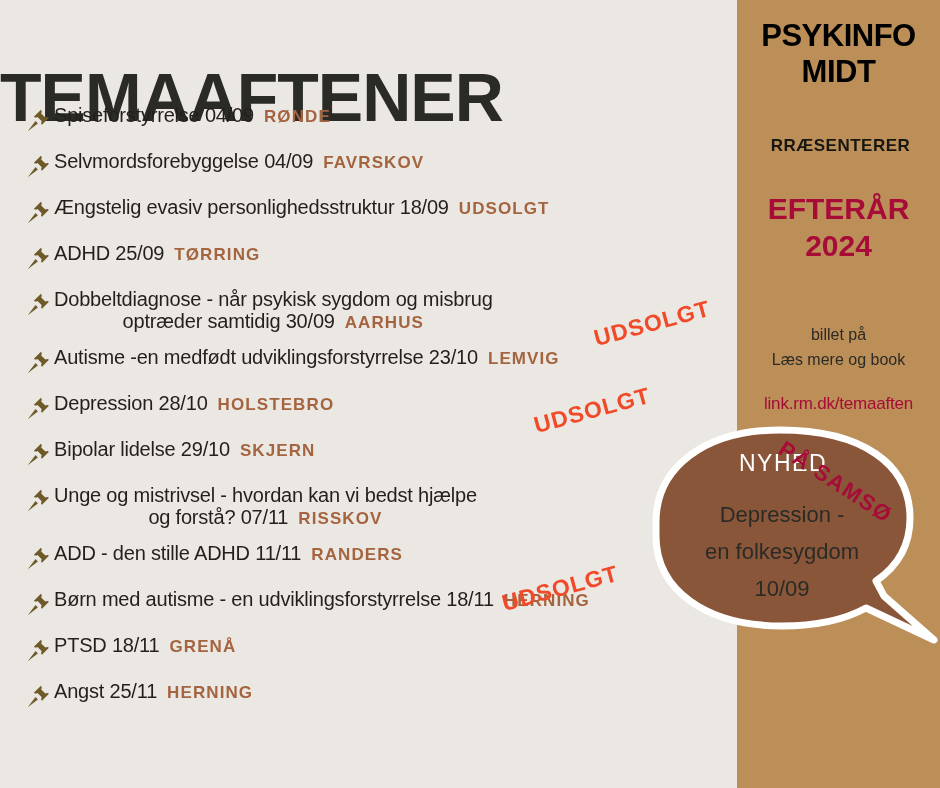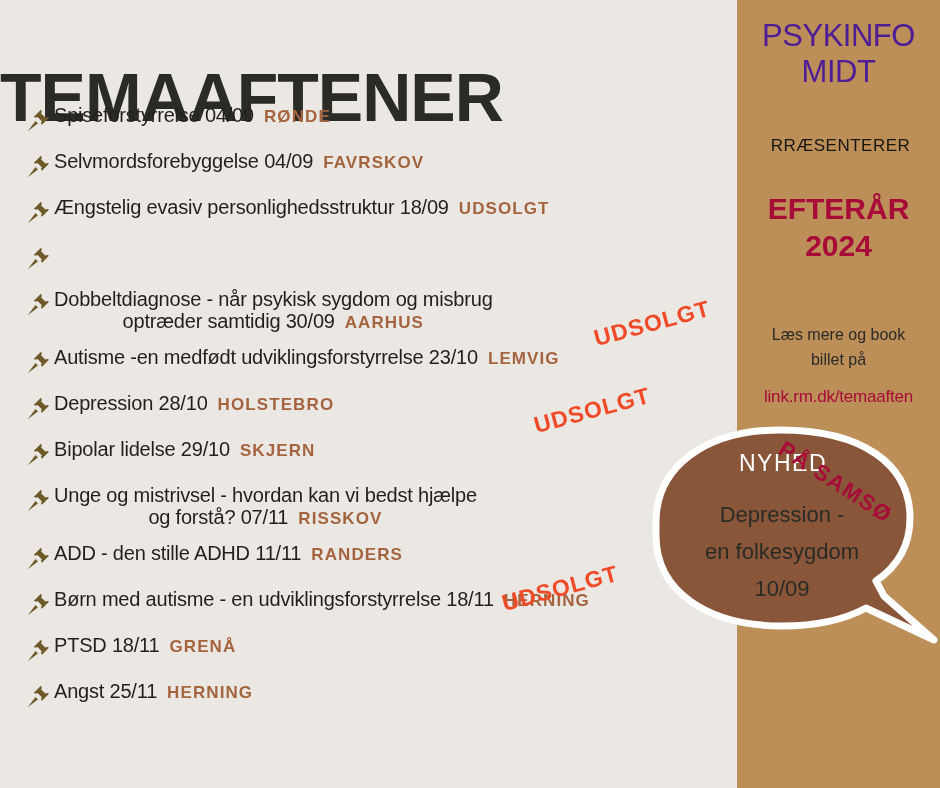--- a/index.html
+++ b/index.html
@@ -21,8 +21,8 @@
   }
   #brand{
     position:absolute;top:18px;left:0;right:0;
-    color:#4c1d95;
-    font-weight:normal;
+    color:#000000;
+    font-weight:bold;
     font-size:31px;line-height:36px;
     letter-spacing:-0.5px;
   }

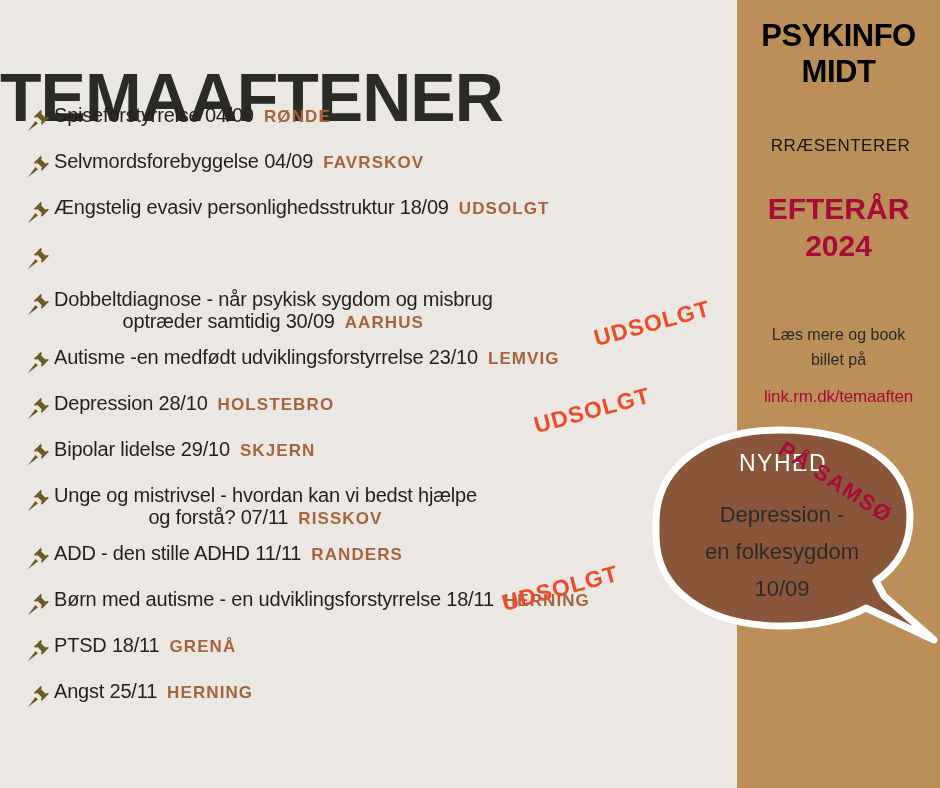--- a/index.html
+++ b/index.html
@@ -28,7 +28,7 @@
   }
   #presents{
     position:absolute;top:136px;left:4px;right:0;
-    color:#17170F;font-size:17px;font-weight:normal;
+    color:#17170F;font-size:17px;font-weight:bold;
     letter-spacing:0.5px;
   }
   #season{

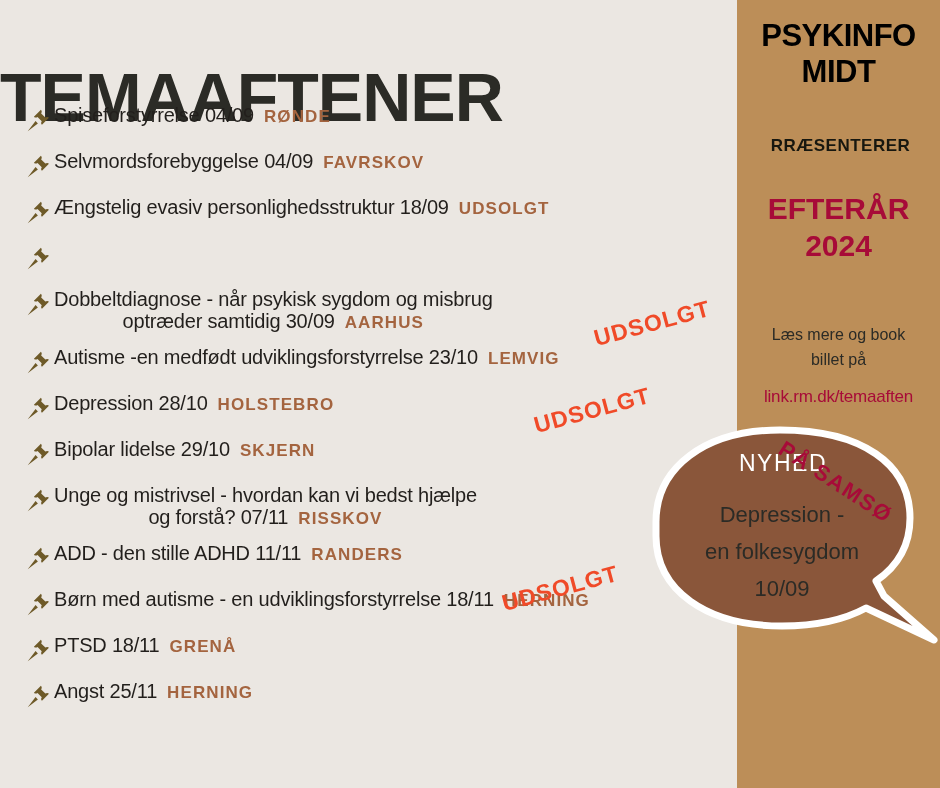--- a/index.html
+++ b/index.html
@@ -196,6 +196,9 @@
               <path d="M9.9 12.1 3.2 20.8l8.7-6.7-2-2z"></path>
             </g>
           </svg>
+      </span>
+      <span class="etext">
+        <span>ADHD 25/09</span><span class="city">TØRRING</span>
       </span>
     </div>
 

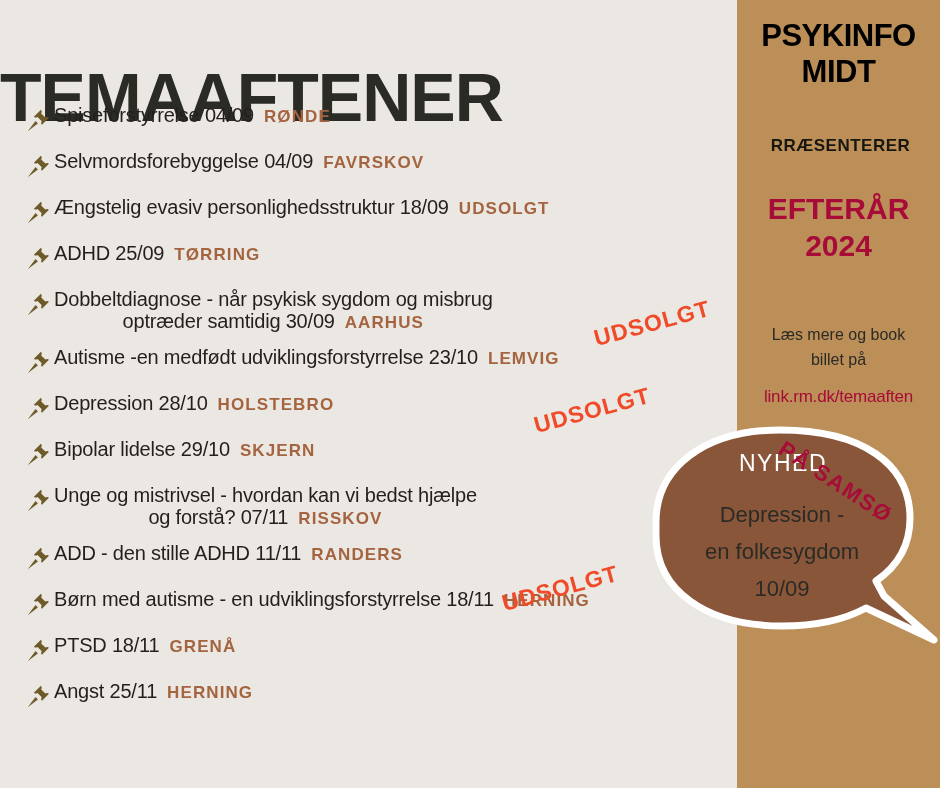--- a/index.html
+++ b/index.html
@@ -135,8 +135,8 @@
       <div>2024</div>
     </div>
     <div id="booking">
+      <div>billet på</div>
       <div>Læs mere og book</div>
-      <div>billet på</div>
       <span class="url">link.rm.dk/temaaften</span>
     </div>
 

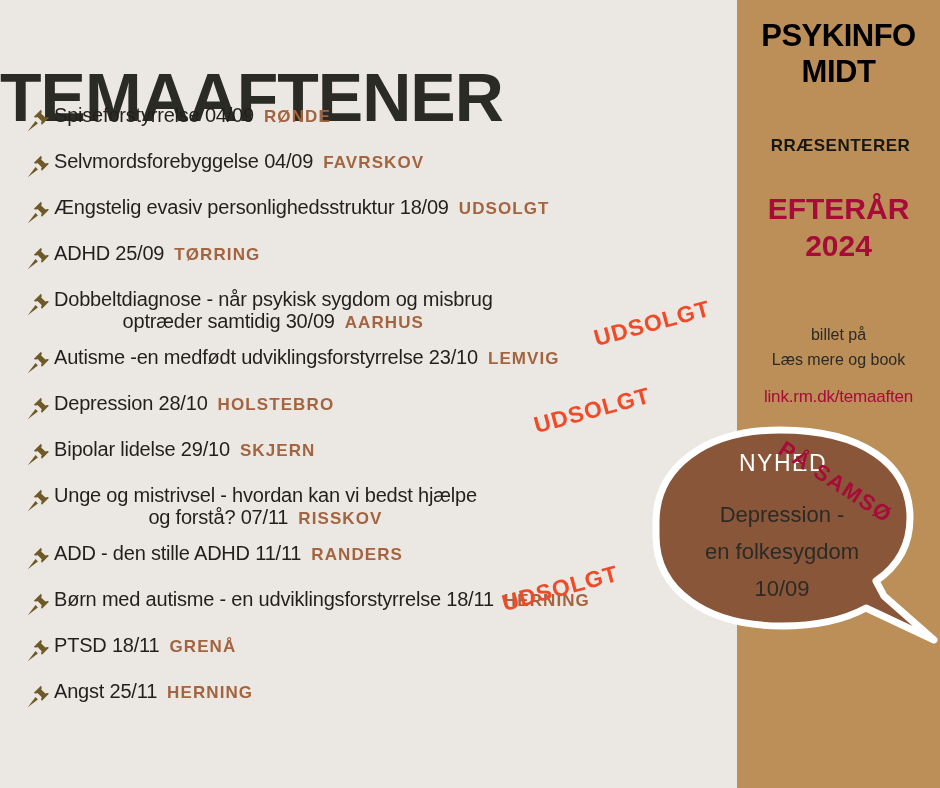--- a/index.html
+++ b/index.html
@@ -42,7 +42,7 @@
   }
   #booking .url{
     display:block;color:#A70B38;font-size:17px;font-weight:500;
-    letter-spacing:-0.2px;margin-top:12px;
+    letter-spacing:-0.2px;margin-top:19px;
   }
 
   

